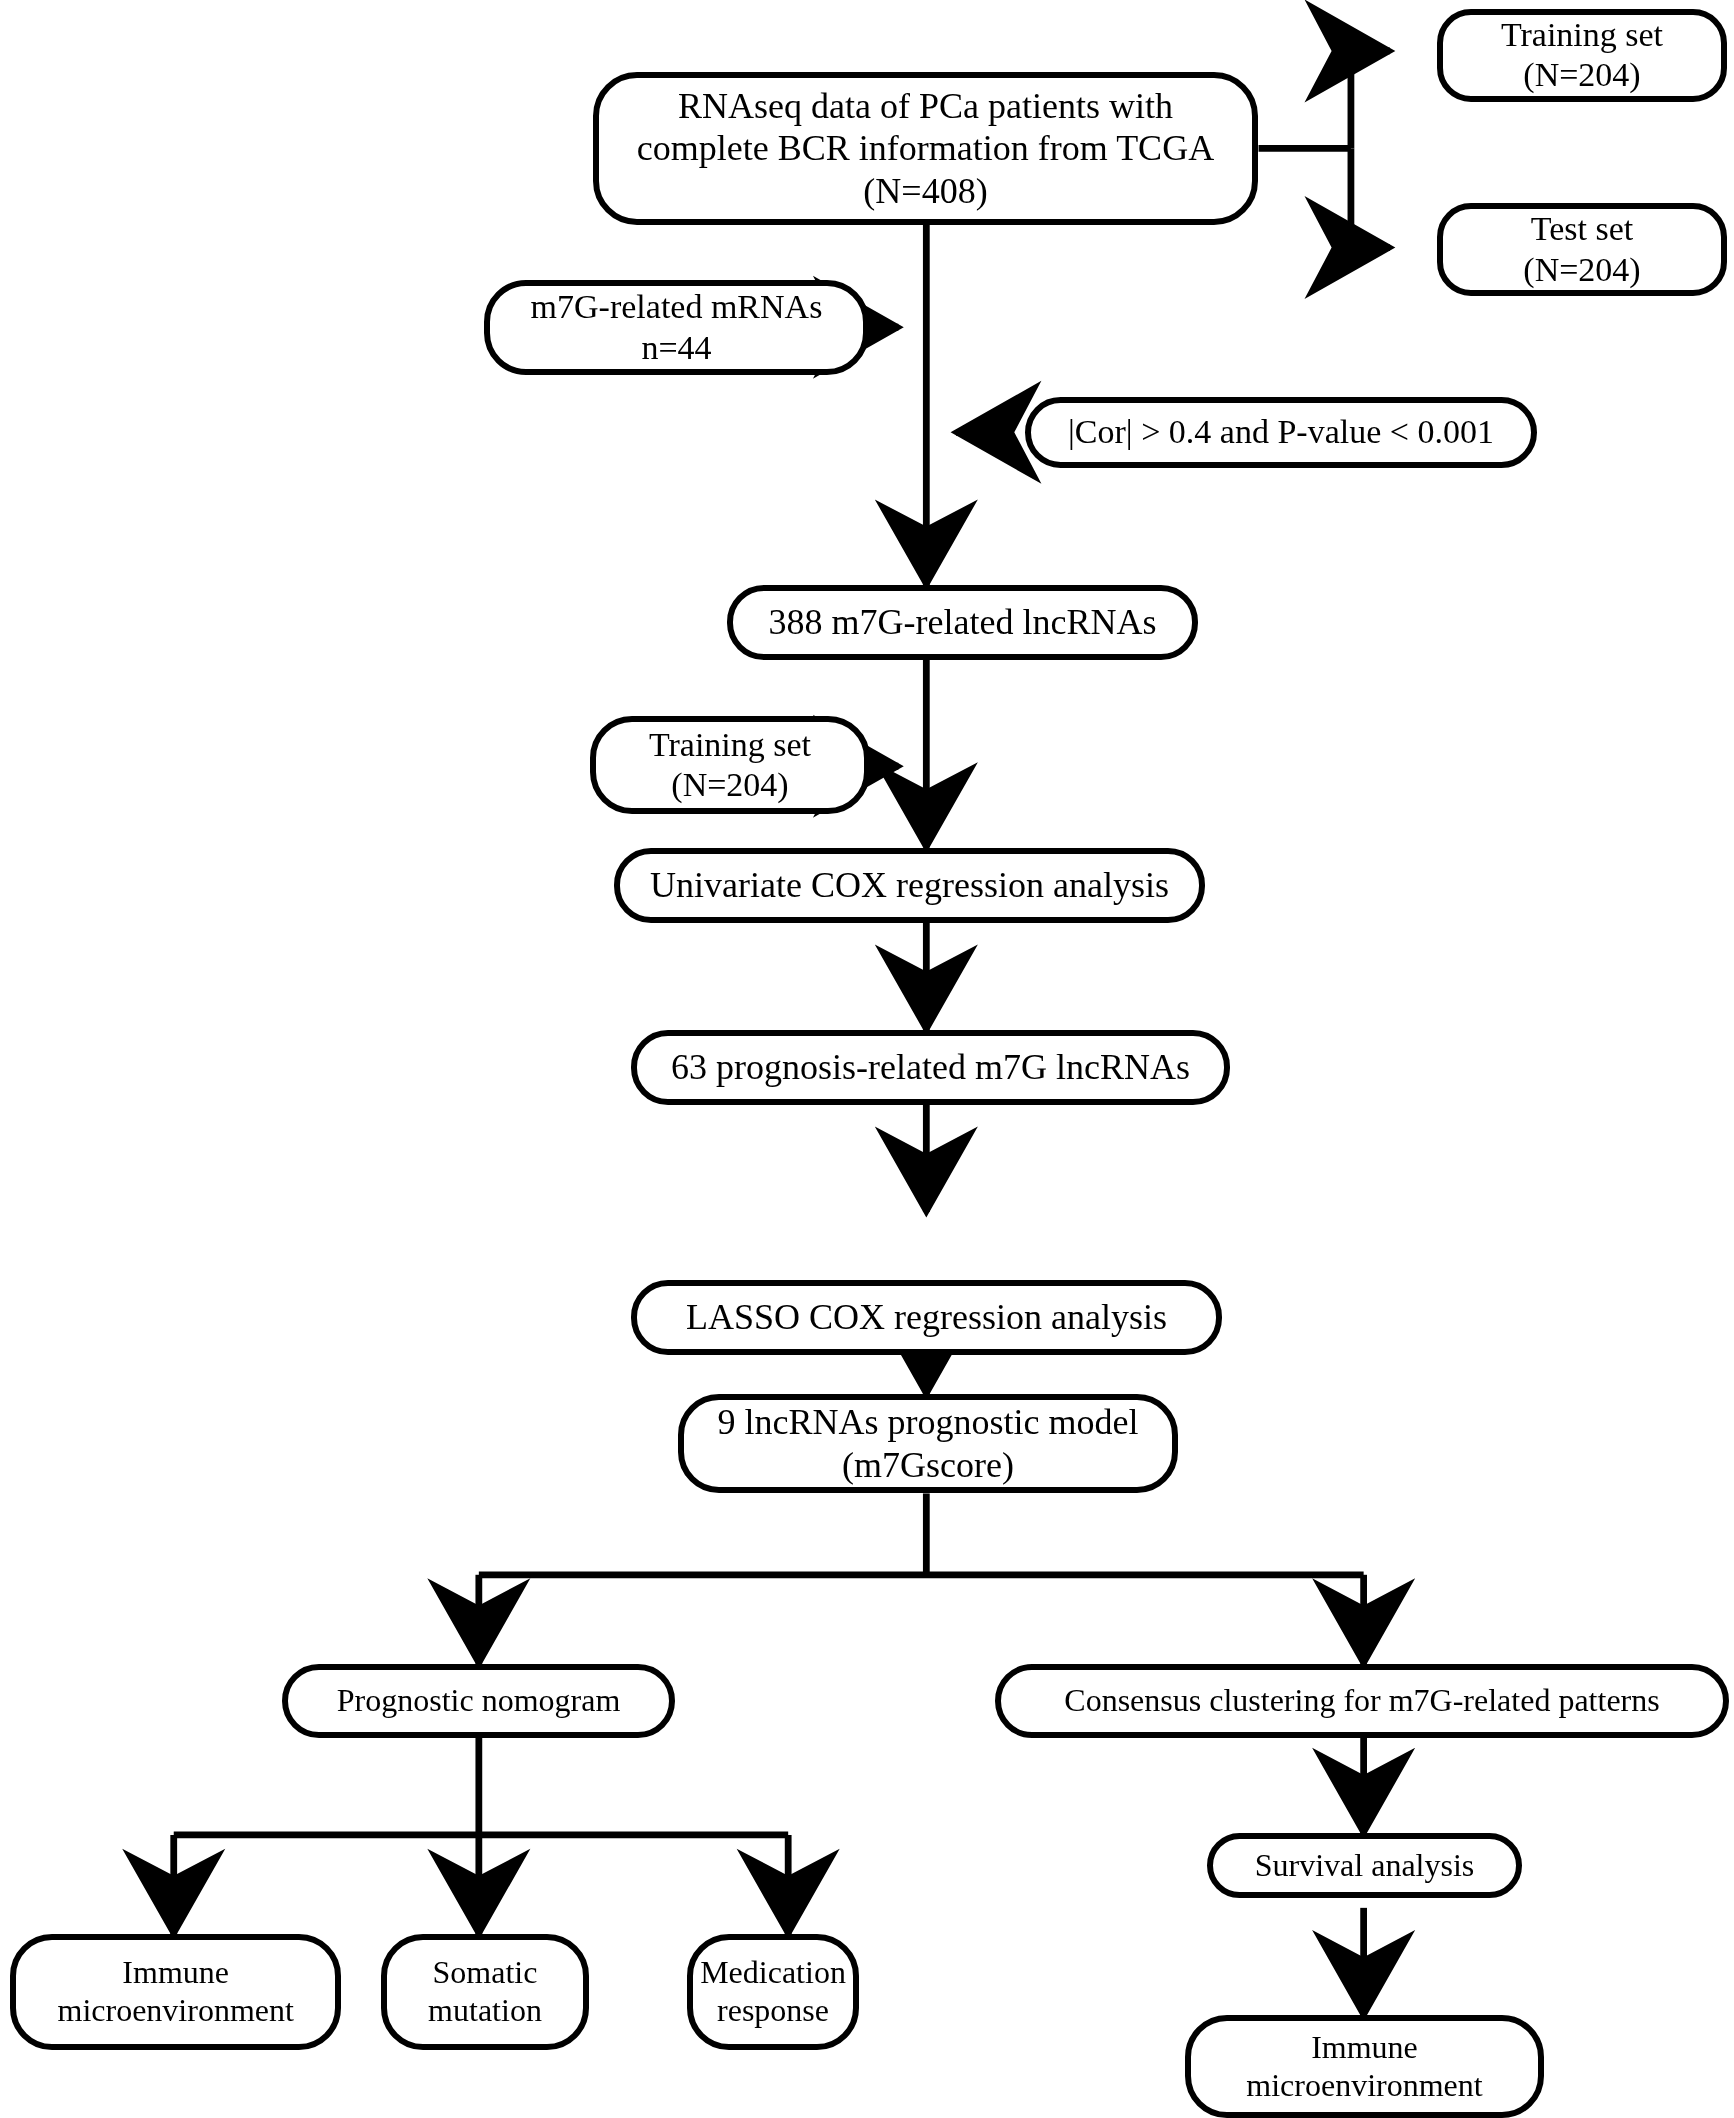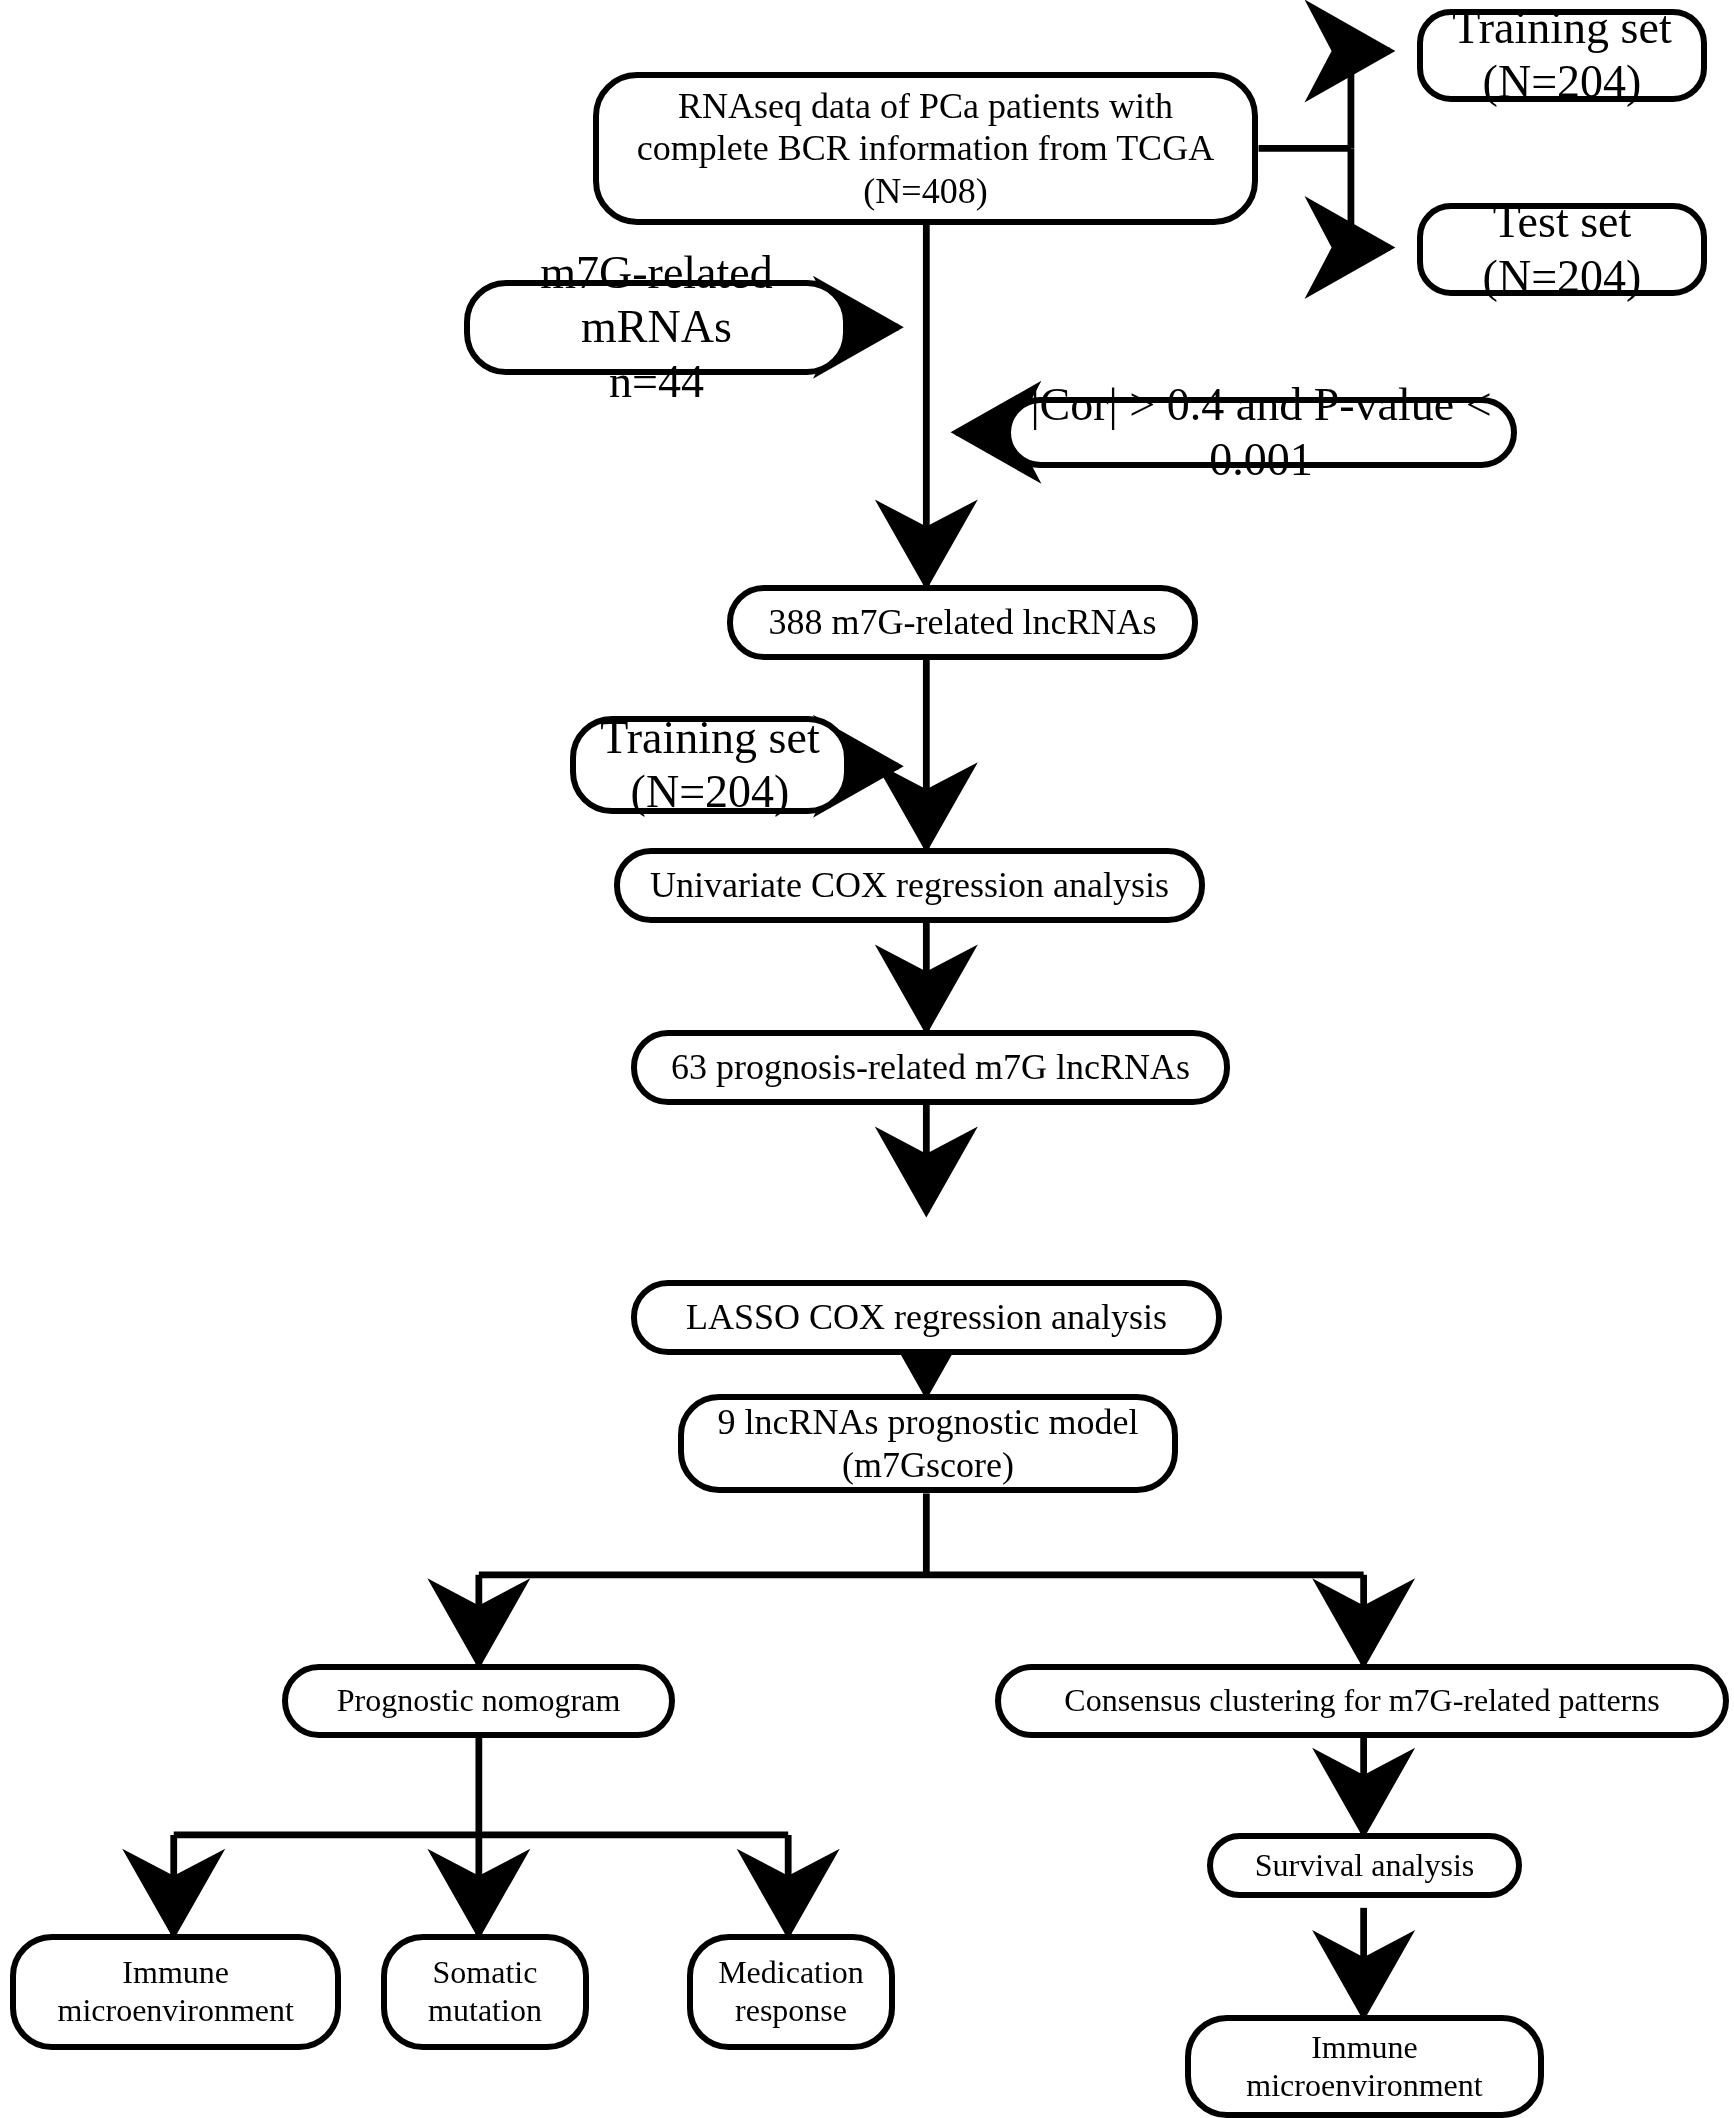--- a/index.html
+++ b/index.html
@@ -21,7 +21,7 @@
   }
   .node span{display:block;width:100%;padding:0 8.5px;white-space:pre-line;}
   .f38{font-size:32px;}
-  .f40{font-size:46px;}
+  .f40{font-size:34px;margin-left:20px;}
   .f42{font-size:36px;}
   svg.lines{position:absolute;left:0;top:0;width:1734px;height:2119px;z-index:1;}
 </style>

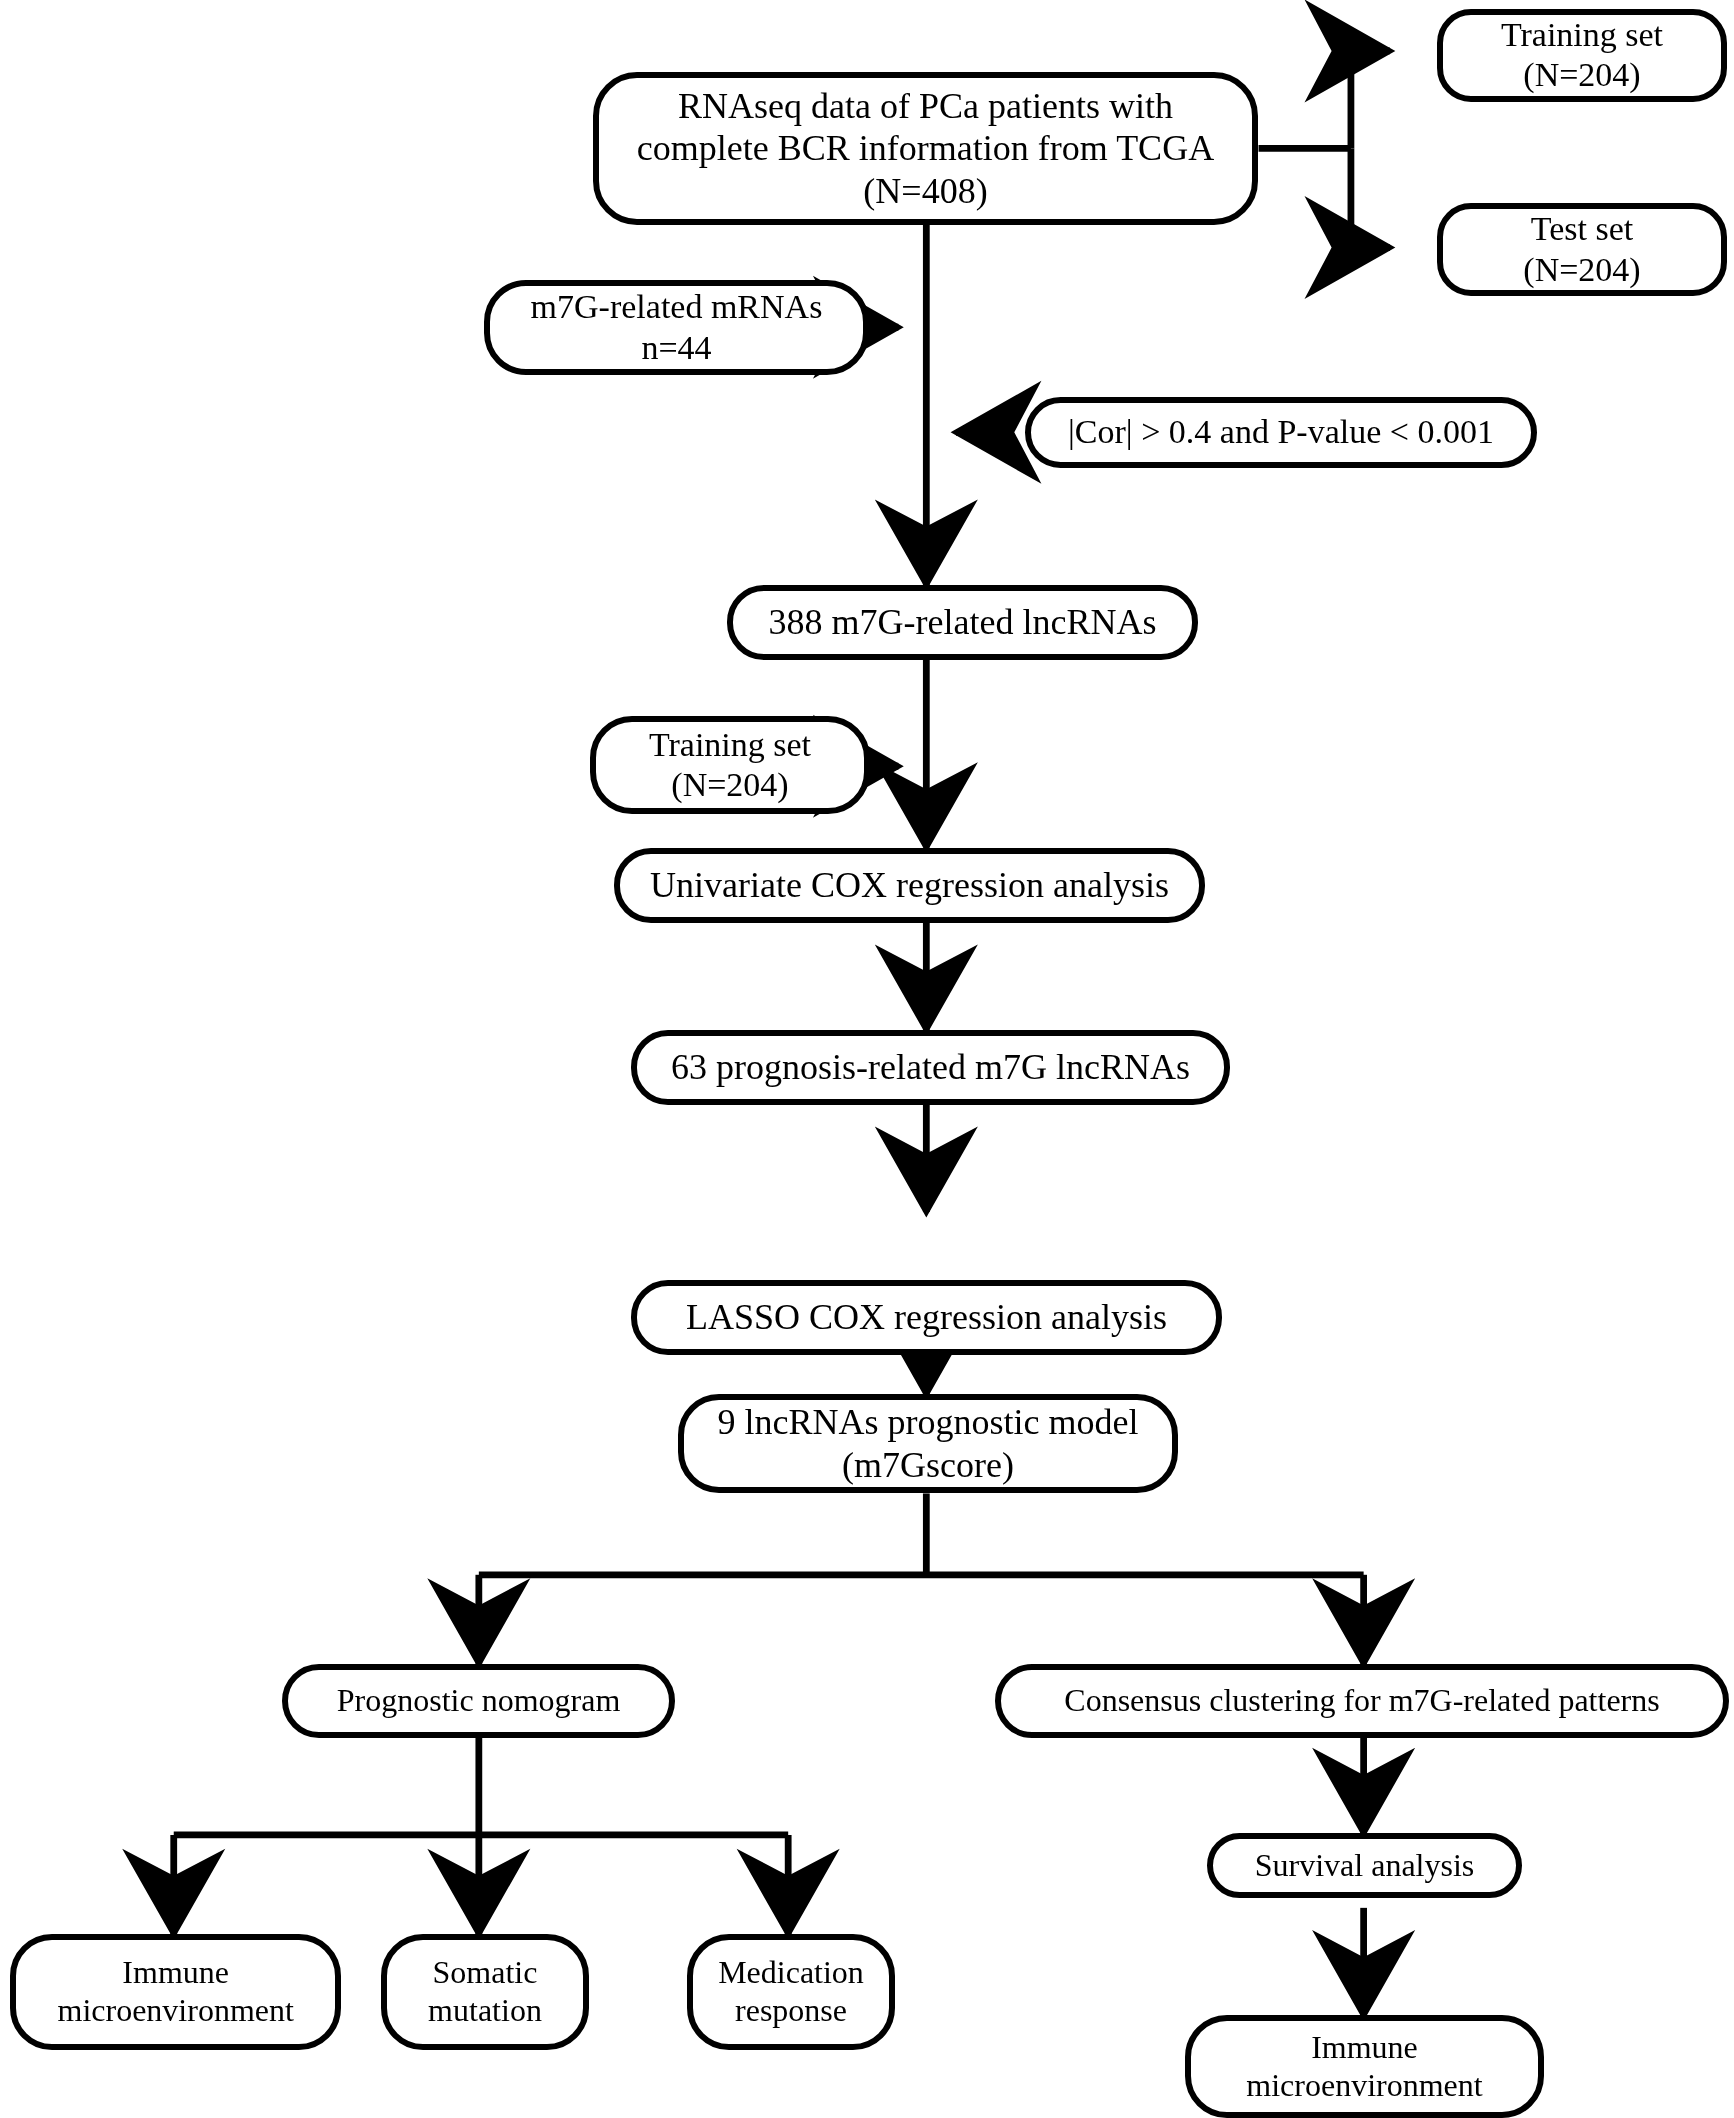--- a/index.html
+++ b/index.html
@@ -148,7 +148,7 @@
 mutation</span>
   </div>
 
-  <div class="node f38" style="left:687px;top:1934px;width:208px;height:116px;border-radius:42px;">
+  <div class="node f38" style="left:687px;top:1934px;width:172px;height:116px;border-radius:42px;">
     <span>Medication
 response</span>
   </div>

